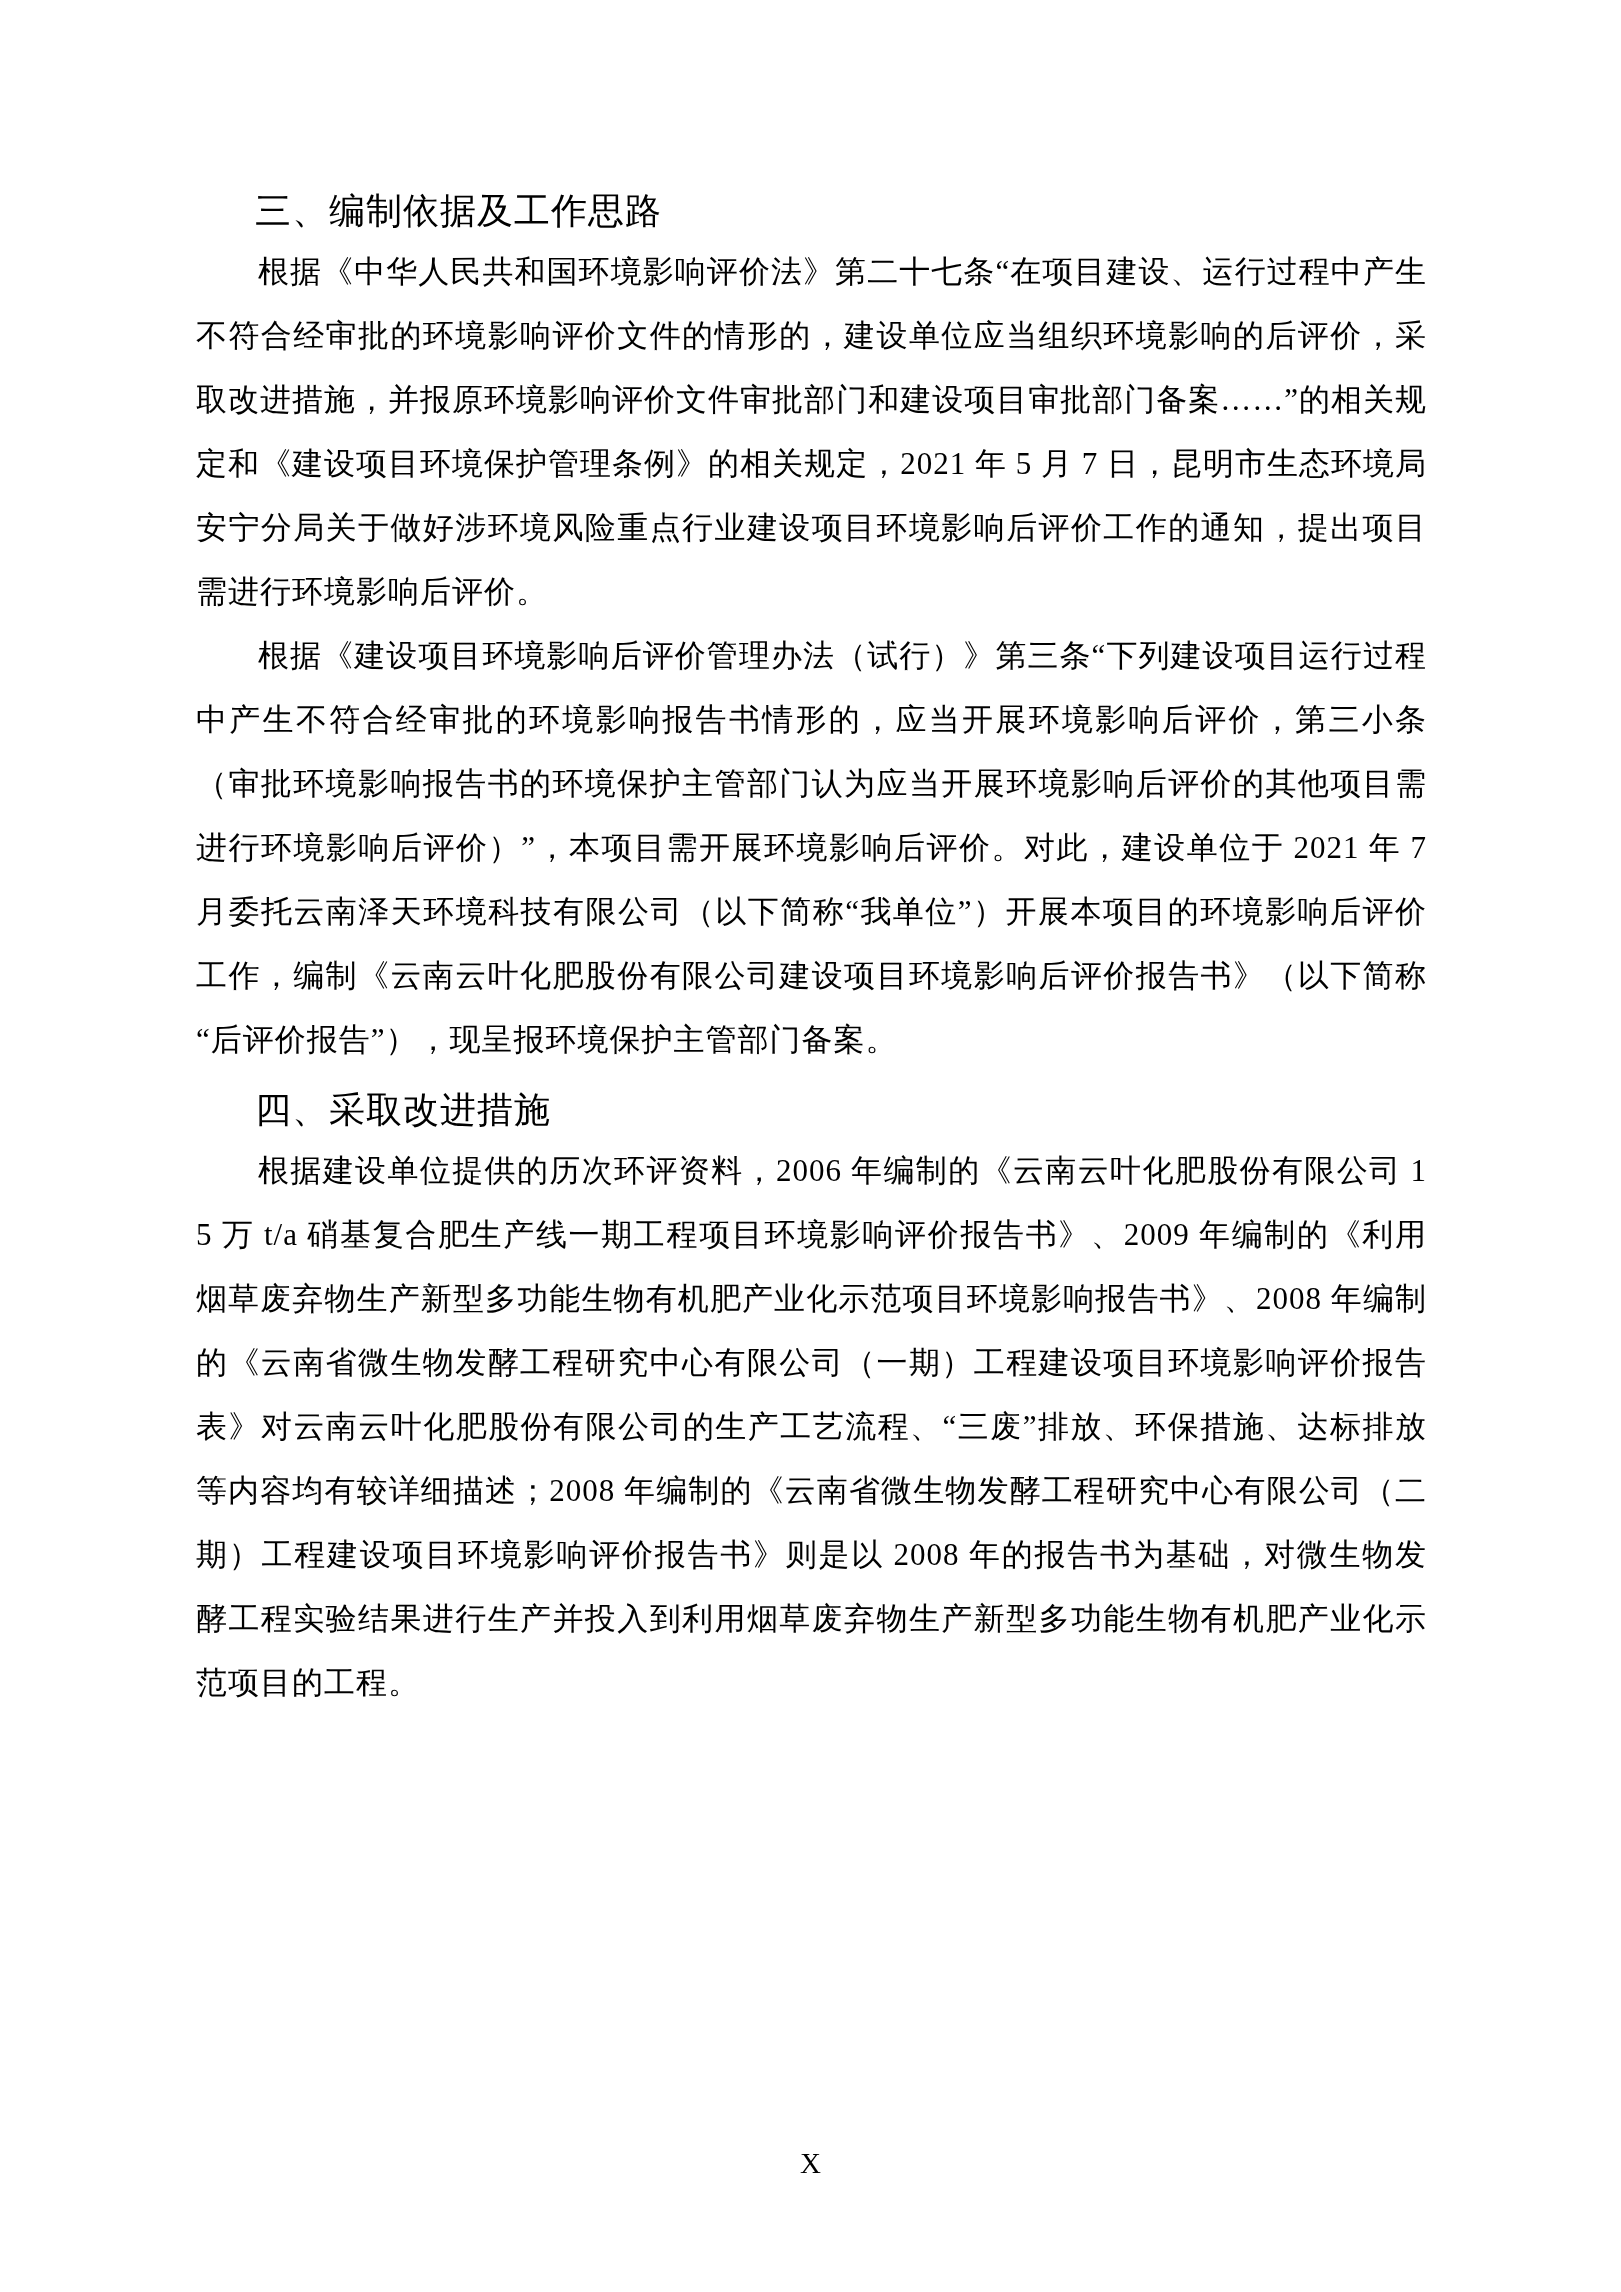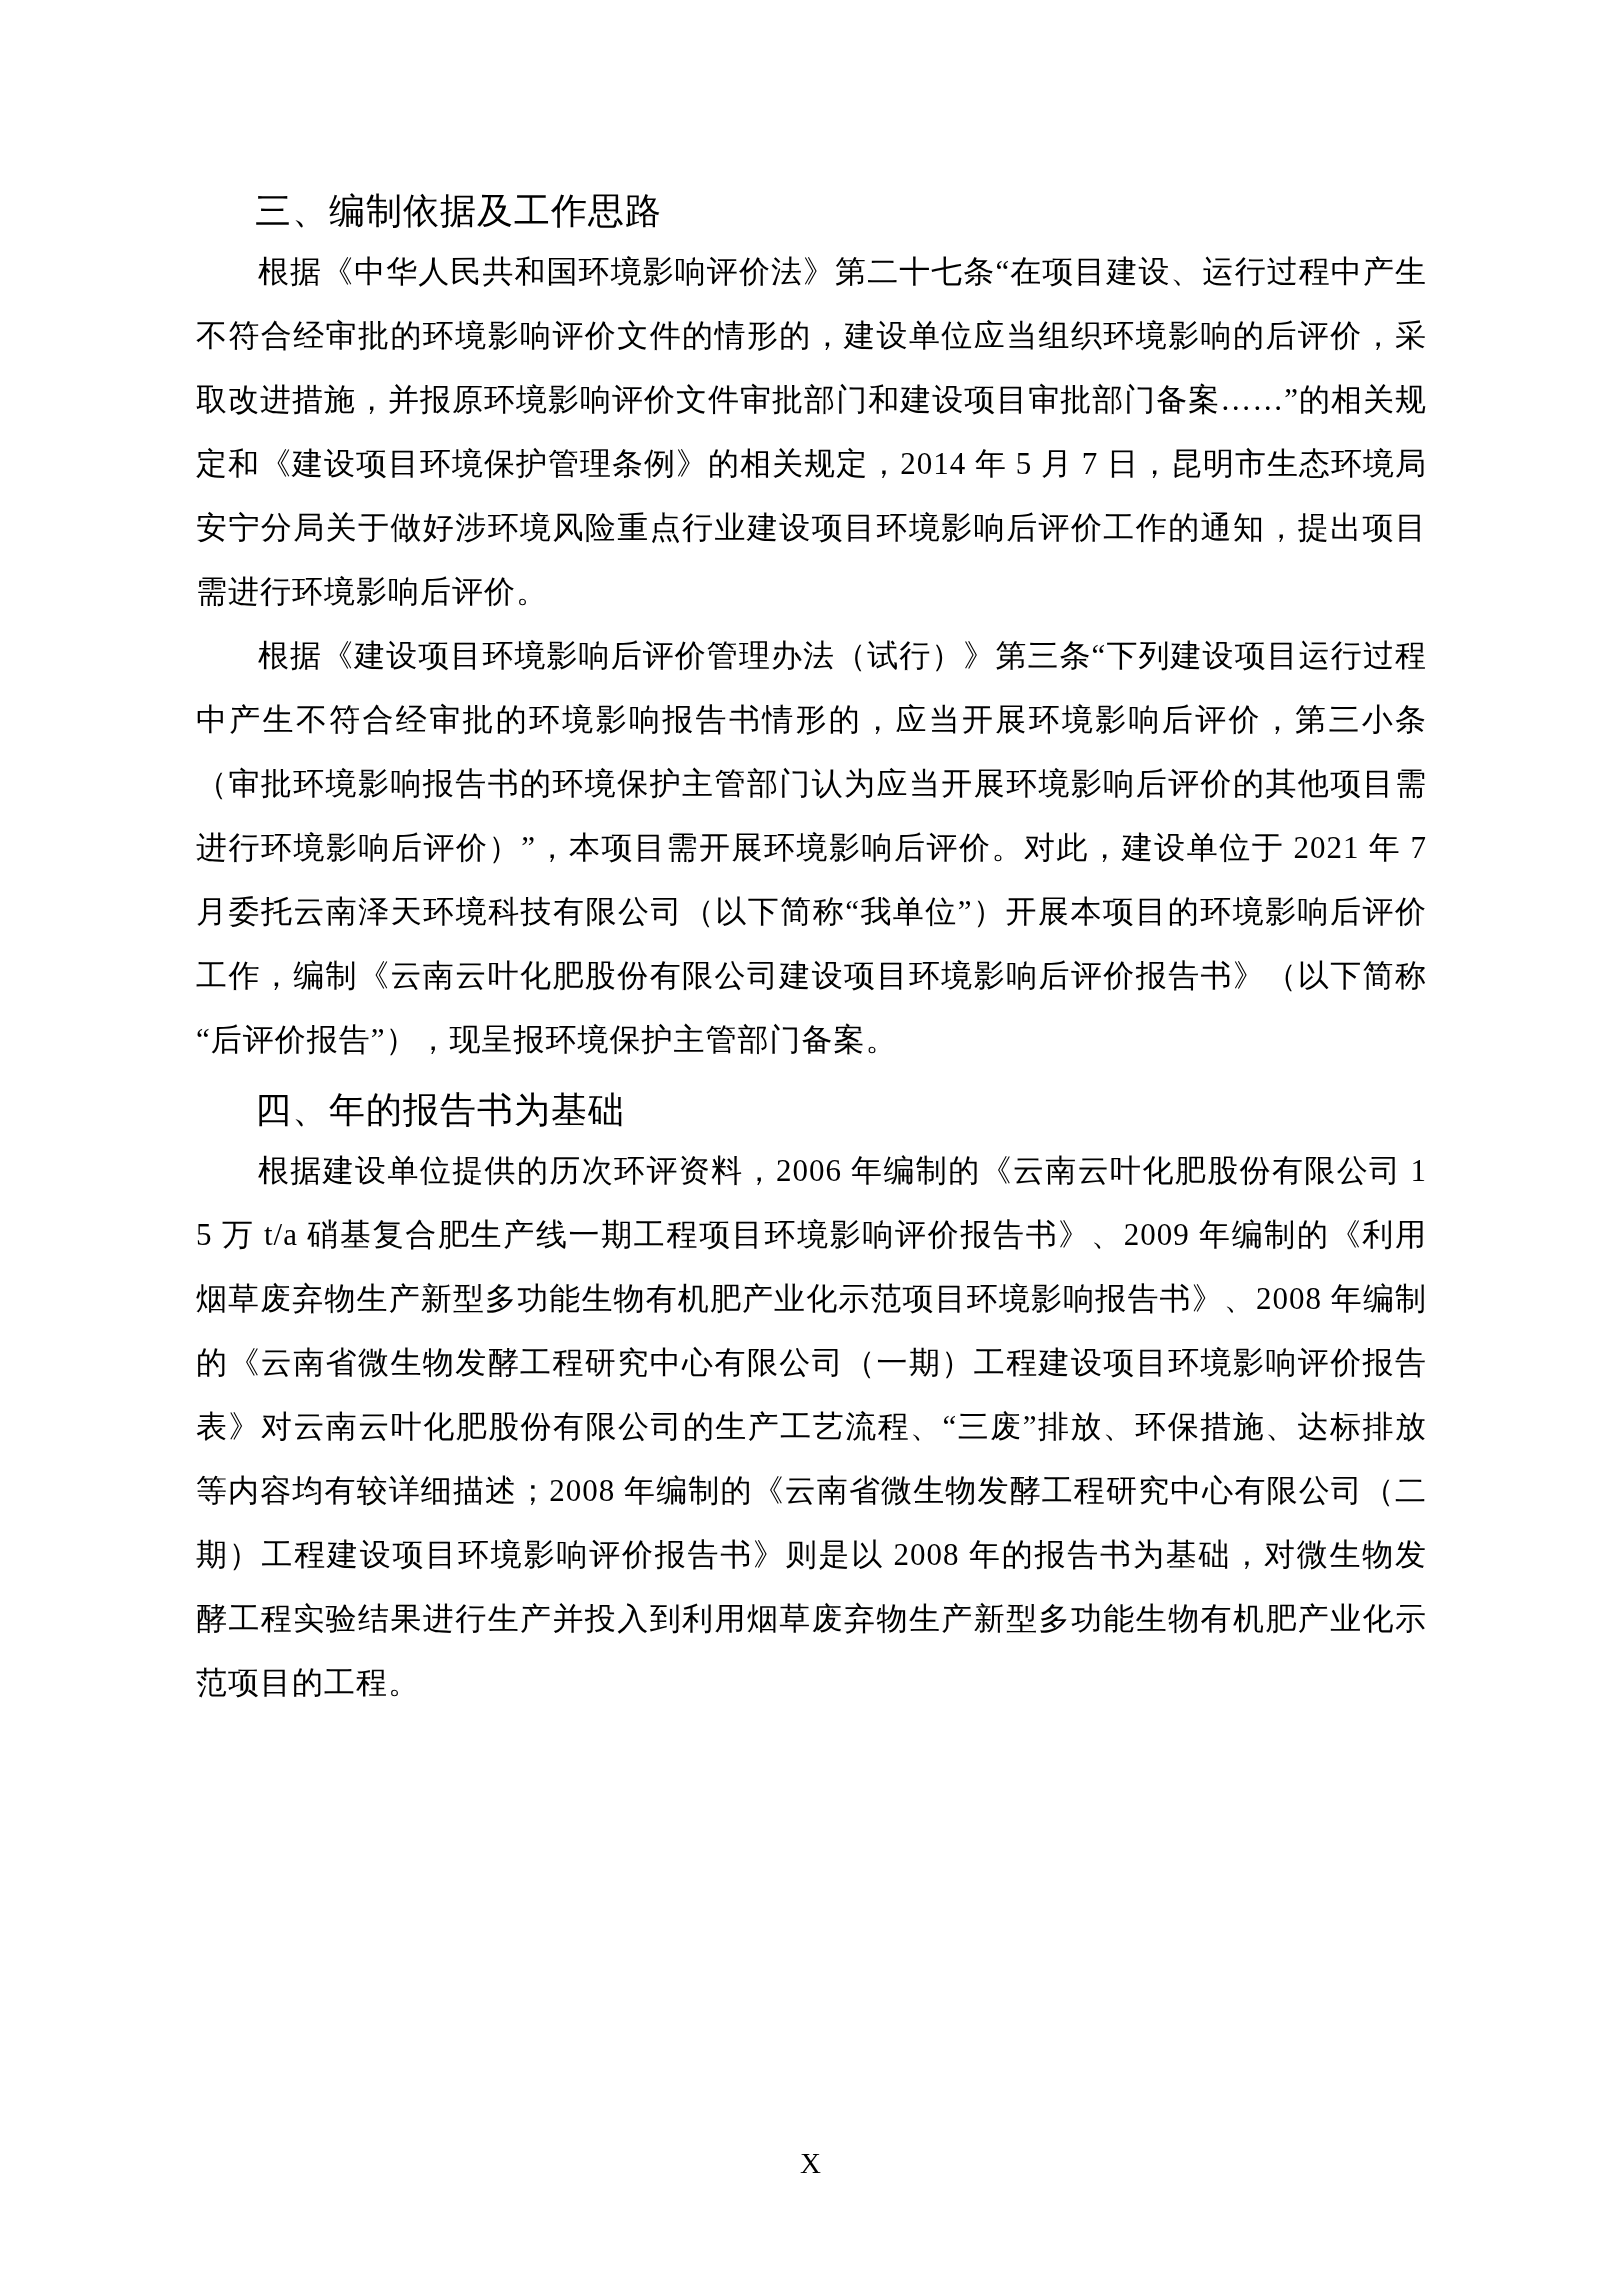--- a/index.html
+++ b/index.html
@@ -62,7 +62,7 @@
 
     <h2 class="heading">三、编制依据及工作思路</h2>
 
-    <p class="para">根据《中华人民共和国环境影响评价法》第二十七条“在项目建设、运行过程中产生不符合经审批的环境影响评价文件的情形的，建设单位应当组织环境影响的后评价，采取改进措施，并报原环境影响评价文件审批部门和建设项目审批部门备案……”的相关规定和《建设项目环境保护管理条例》的相关规定，2014 年 5 月 7 日，昆明市生态环境局安宁分局关于做好涉环境风险重点行业建设项目环境影响后评价工作的通知，提出项目需进行环境影响后评价。</p>
+    <p class="para">根据《中华人民共和国环境影响评价法》第二十七条“在项目建设、运行过程中产生不符合经审批的环境影响评价文件的情形的，建设单位应当组织环境影响的后评价，采取改进措施，并报原环境影响评价文件审批部门和建设项目审批部门备案……”的相关规定和《建设项目环境保护管理条例》的相关规定，2021 年 5 月 7 日，昆明市生态环境局安宁分局关于做好涉环境风险重点行业建设项目环境影响后评价工作的通知，提出项目需进行环境影响后评价。</p>
 
     <p class="para">根据《建设项目环境影响后评价管理办法（试行）》第三条“下列建设项目运行过程中产生不符合经审批的环境影响报告书情形的，应当开展环境影响后评价，第三小条（审批环境影响报告书的环境保护主管部门认为应当开展环境影响后评价的其他项目需进行环境影响后评价）”，本项目需开展环境影响后评价。对此，建设单位于 2021 年 7 月委托云南泽天环境科技有限公司（以下简称“我单位”）开展本项目的环境影响后评价工作，编制《云南云叶化肥股份有限公司建设项目环境影响后评价报告书》（以下简称“后评价报告”），现呈报环境保护主管部门备案。</p>
 

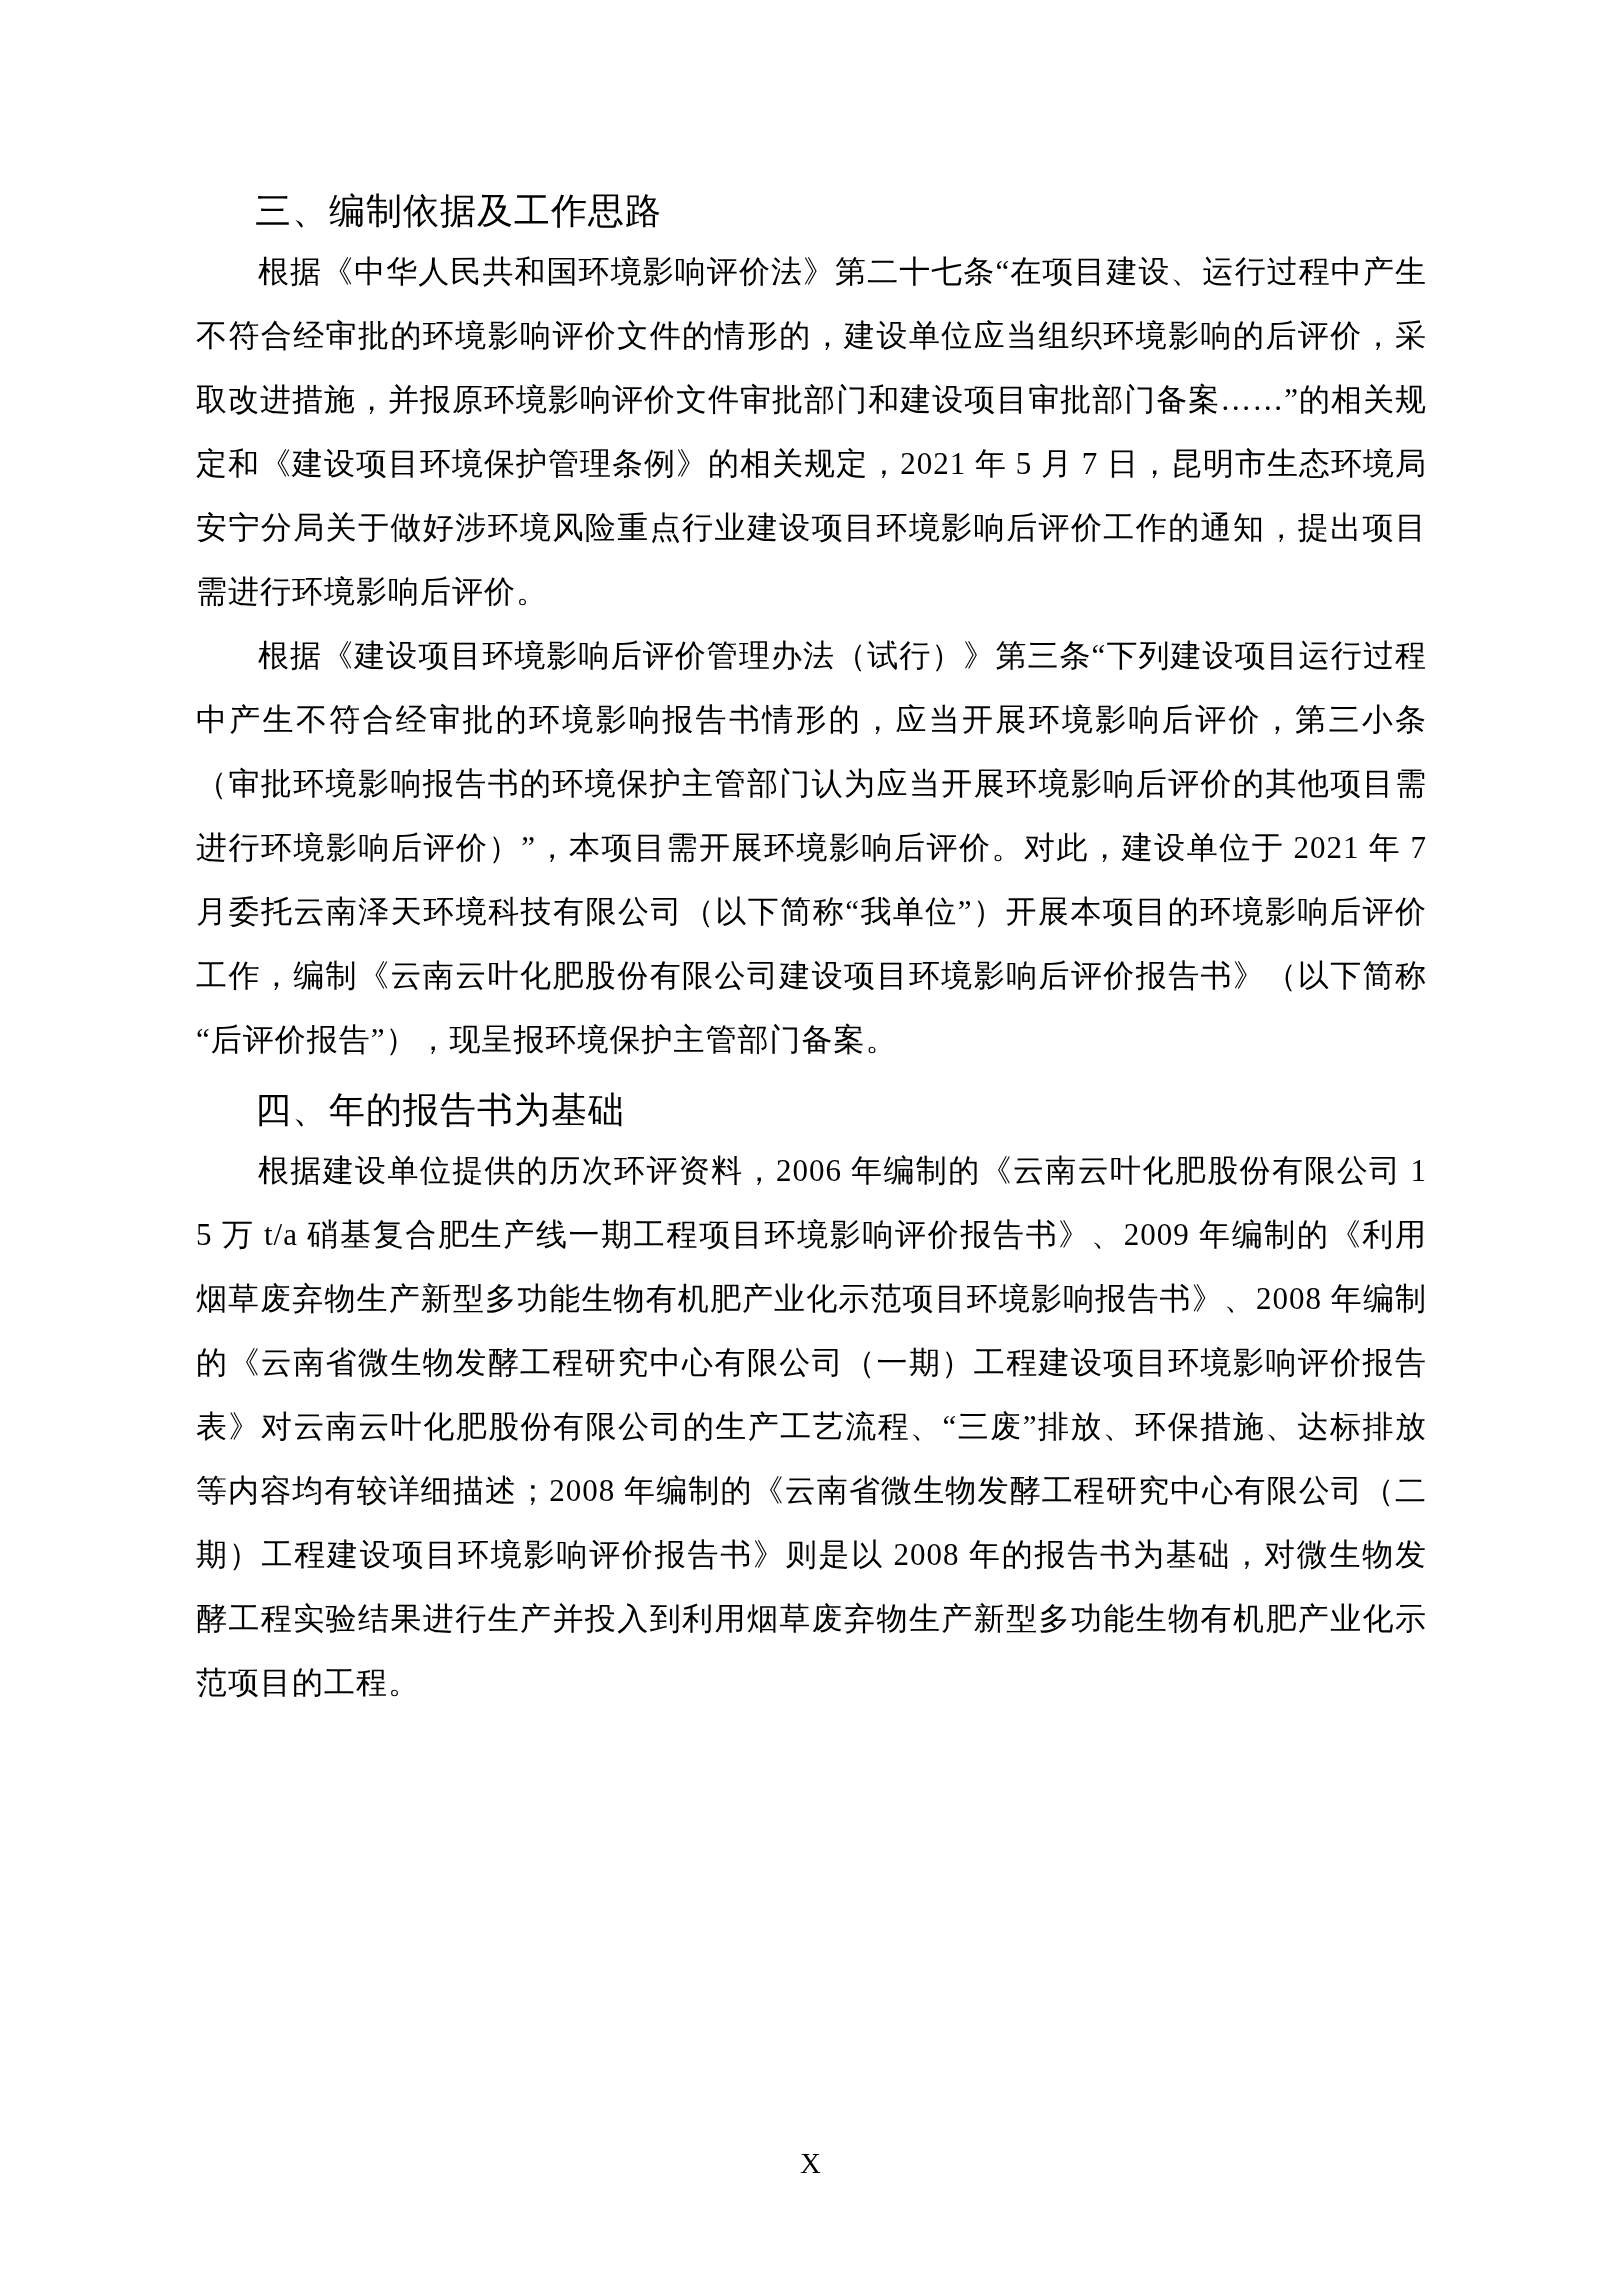--- a/index.html
+++ b/index.html
@@ -67,7 +67,7 @@
     <p class="para">根据《建设项目环境影响后评价管理办法（试行）》第三条“下列建设项目运行过程中产生不符合经审批的环境影响报告书情形的，应当开展环境影响后评价，第三小条（审批环境影响报告书的环境保护主管部门认为应当开展环境影响后评价的其他项目需进行环境影响后评价）”，本项目需开展环境影响后评价。对此，建设单位于 2021 年 7 月委托云南泽天环境科技有限公司（以下简称“我单位”）开展本项目的环境影响后评价工作，编制《云南云叶化肥股份有限公司建设项目环境影响后评价报告书》（以下简称“后评价报告”），现呈报环境保护主管部门备案。</p>
 
 
-    <h2 class="heading second">四、年的报告书为基础</h2>
+    <h2 class="heading second">四、采取改进措施</h2>
 
     <p class="para">根据建设单位提供的历次环评资料，2006 年编制的《云南云叶化肥股份有限公司 15 万 t/a 硝基复合肥生产线一期工程项目环境影响评价报告书》、2009 年编制的《利用烟草废弃物生产新型多功能生物有机肥产业化示范项目环境影响报告书》、2008 年编制的《云南省微生物发酵工程研究中心有限公司（一期）工程建设项目环境影响评价报告表》对云南云叶化肥股份有限公司的生产工艺流程、“三废”排放、环保措施、达标排放等内容均有较详细描述；2008 年编制的《云南省微生物发酵工程研究中心有限公司（二期）工程建设项目环境影响评价报告书》则是以 2008 年的报告书为基础，对微生物发酵工程实验结果进行生产并投入到利用烟草废弃物生产新型多功能生物有机肥产业化示范项目的工程。</p>
 

